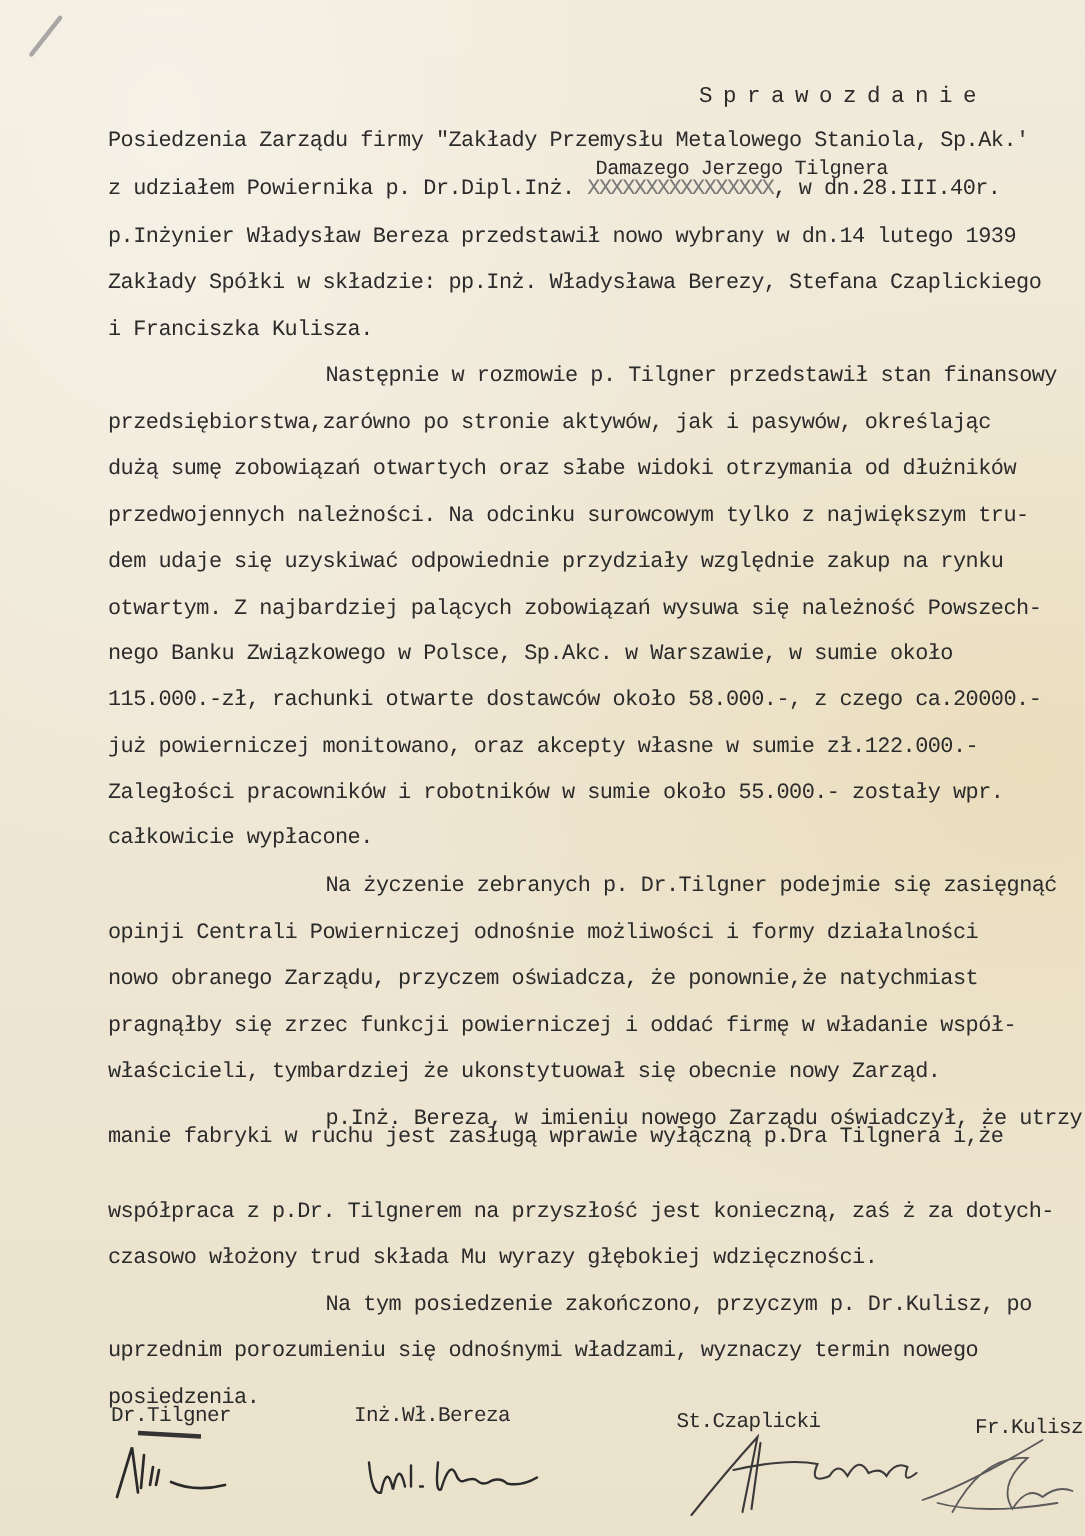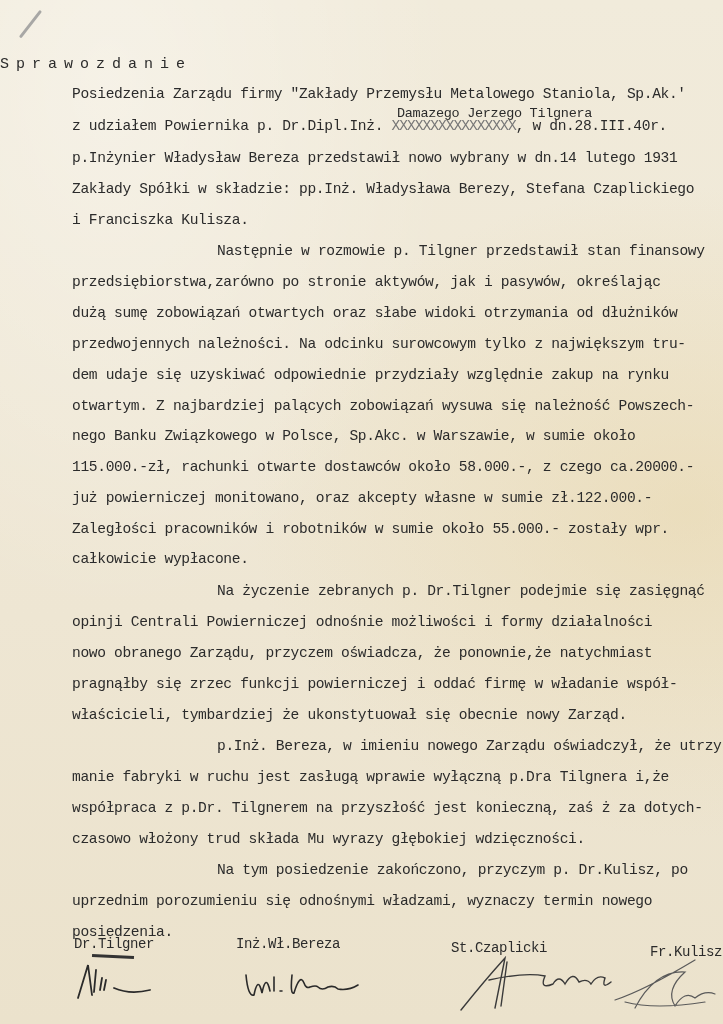--- a/index.html
+++ b/index.html
@@ -27,7 +27,7 @@
     }
     .title {
       position: absolute; top: 56px; left: 0; width: 658px;
-      text-align: left; letter-spacing: 7px;
+      text-align: right; letter-spacing: 7px;
       font-size: 15px;
     }
     .line {

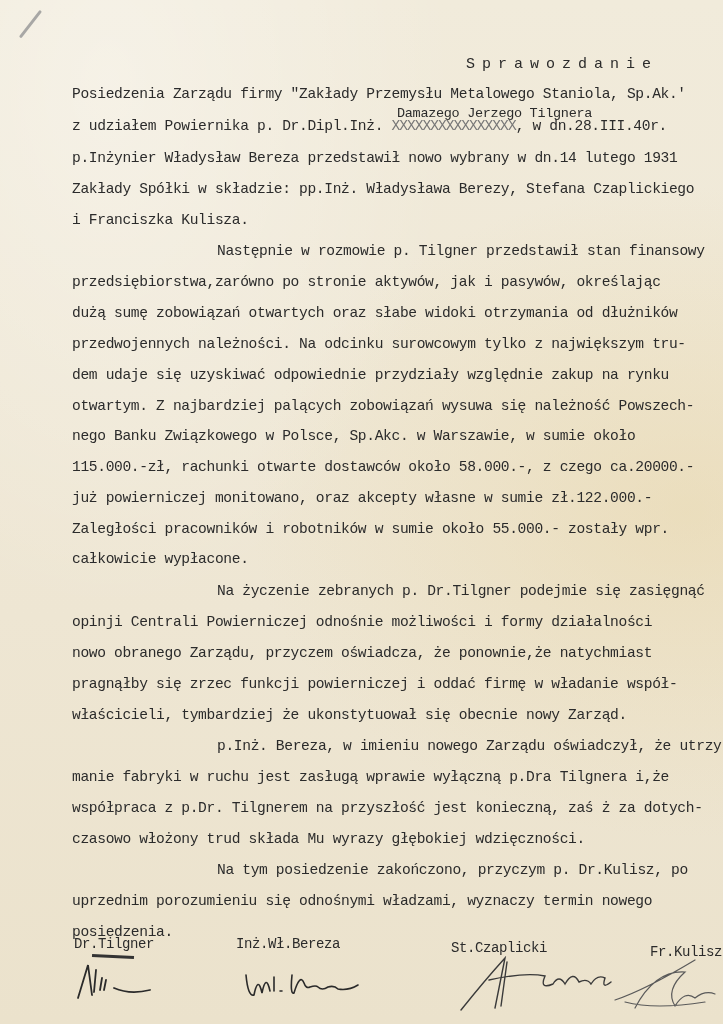--- a/index.html
+++ b/index.html
@@ -66,7 +66,7 @@
     <span>z udziałem Powiernika p. Dr.Dipl.Inż.</span>
     <span class="strike">XXXXXXXXXXXXXXXX</span><span>, w dn.28.III.40r.</span>
   </div>
-  <div class="line" style="top:150px">p.Inżynier Władysław Bereza  przedstawił nowo wybrany w dn.14 lutego 1931</div>
+  <div class="line" style="top:150px">p.Inżynier Władysław Bereza  przedstawił nowo wybrany w dn.14 lutego 1939</div>
   <div class="line" style="top:181px">Zakłady Spółki w składzie: pp.Inż. Władysława Berezy, Stefana Czaplickiego</div>
   <div class="line" style="top:212px">i Franciszka Kulisza.</div>
 

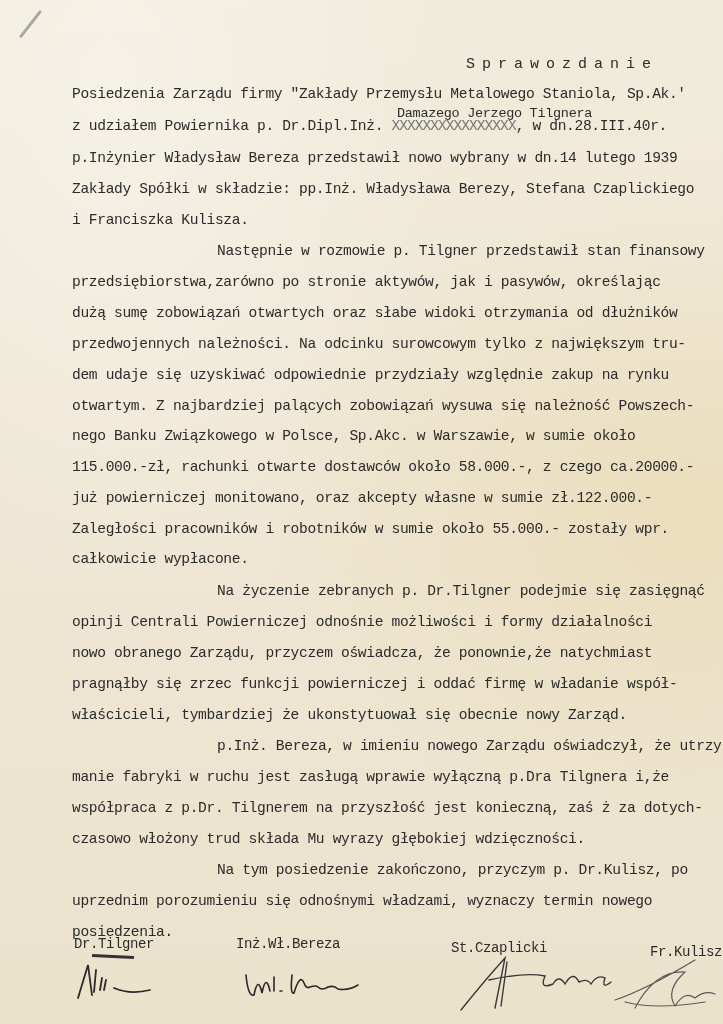--- a/index.html
+++ b/index.html
@@ -89,7 +89,7 @@
   <div class="line" style="top:707px">właścicieli, tymbardziej że ukonstytuował się obecnie nowy Zarząd.</div>
 
   <div class="line indent" style="top:738px">p.Inż. Bereza, w imieniu nowego Zarządu oświadczył, że utrzy-</div>
-  <div class="line" style="top:769px">manie fabryki w ruchu jest zasługą  wprawie wyłączną p.Dra Tilgnera i,że</div>
+  <div class="line" style="top:750px">manie fabryki w ruchu jest zasługą  wprawie wyłączną p.Dra Tilgnera i,że</div>
   <div class="line" style="top:800px">współpraca z p.Dr. Tilgnerem na przyszłość jest konieczną, zaś ż za dotych-</div>
   <div class="line" style="top:831px">czasowo włożony trud składa Mu wyrazy głębokiej wdzięczności.</div>
 

